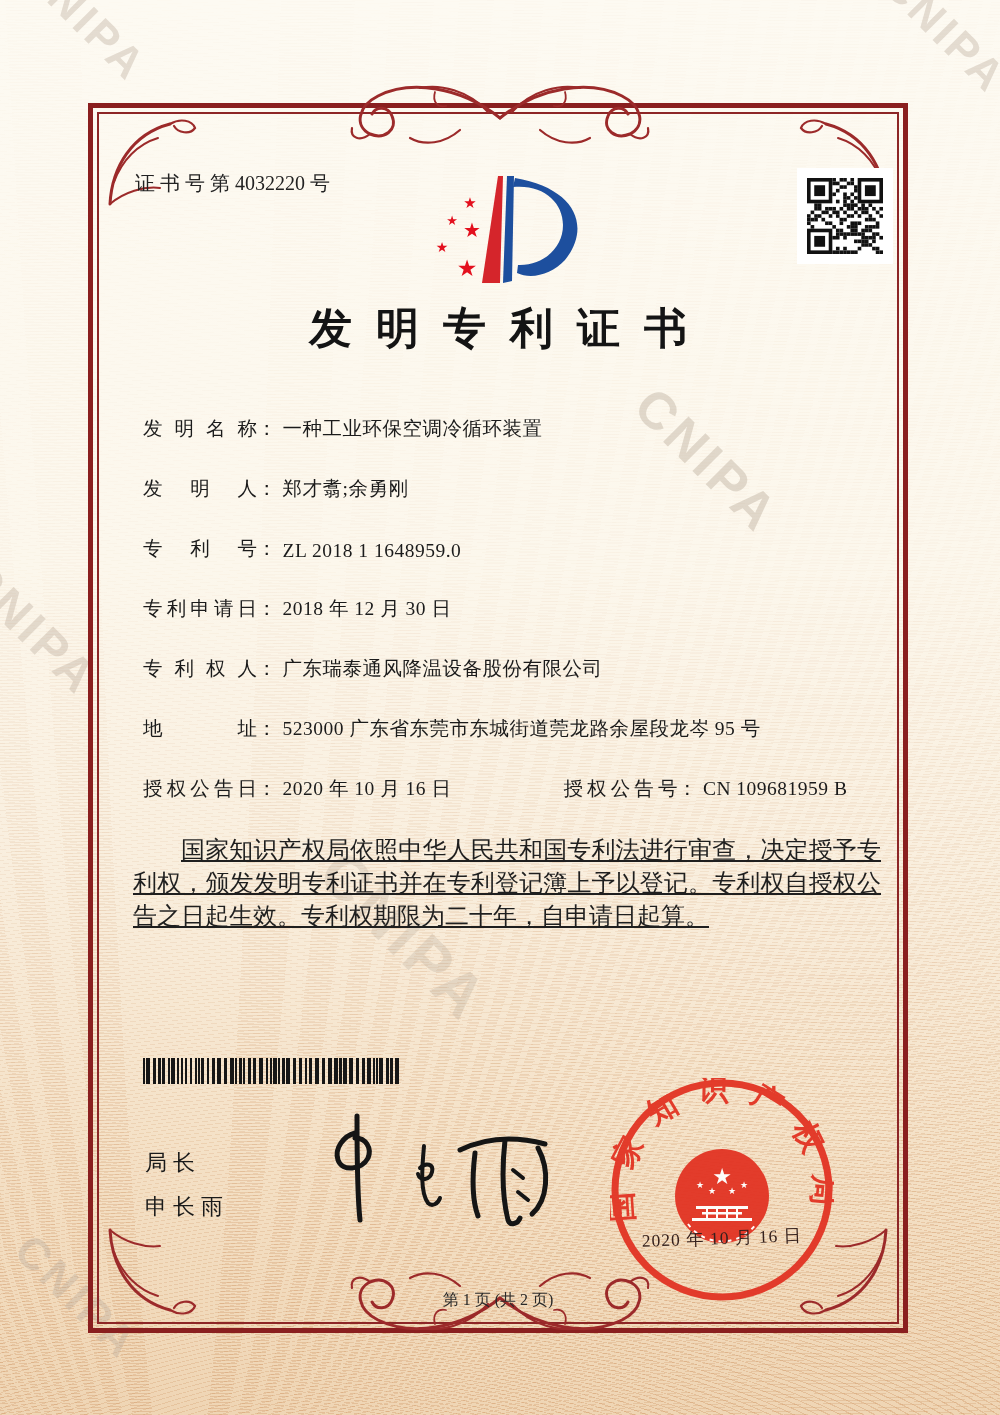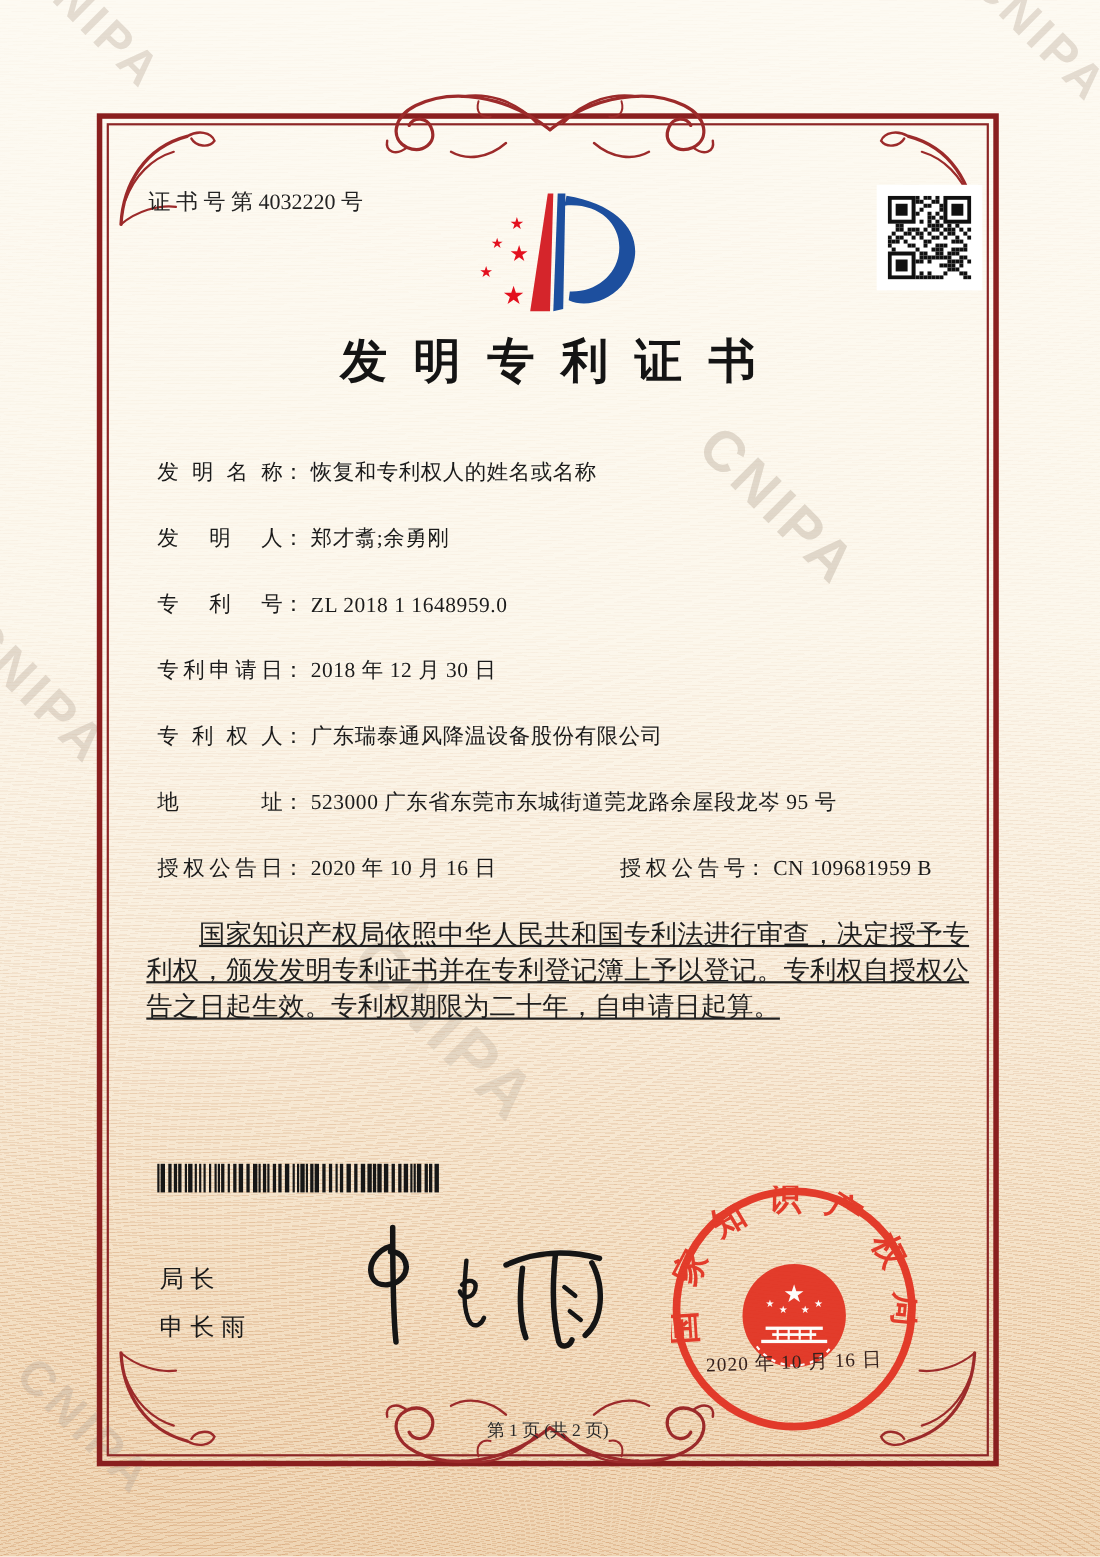--- a/index.html
+++ b/index.html
@@ -279,7 +279,7 @@
     <div class="frow">
       <span class="flabel">发明名称</span>
         <span class="colon">：</span>
-      <span class="fvalue">恢复和专利权人的姓名或名称</span>
+      <span class="fvalue">一种工业环保空调冷循环装置</span>
     </div>
     <div class="frow">
       <span class="flabel">发明人</span>

